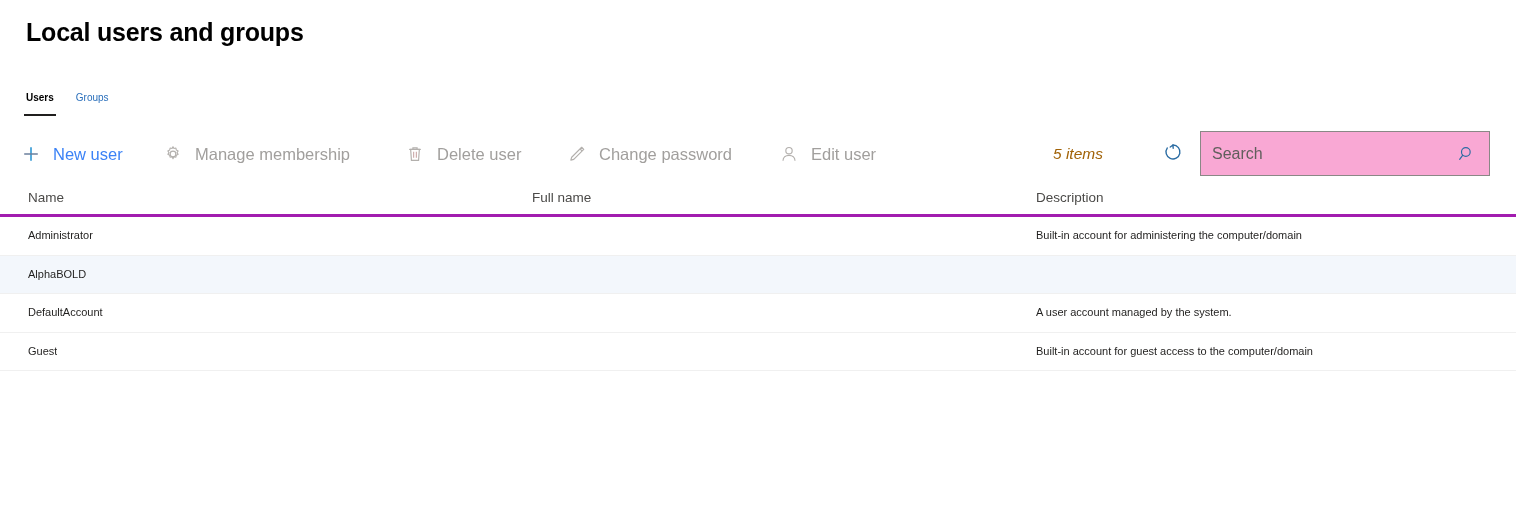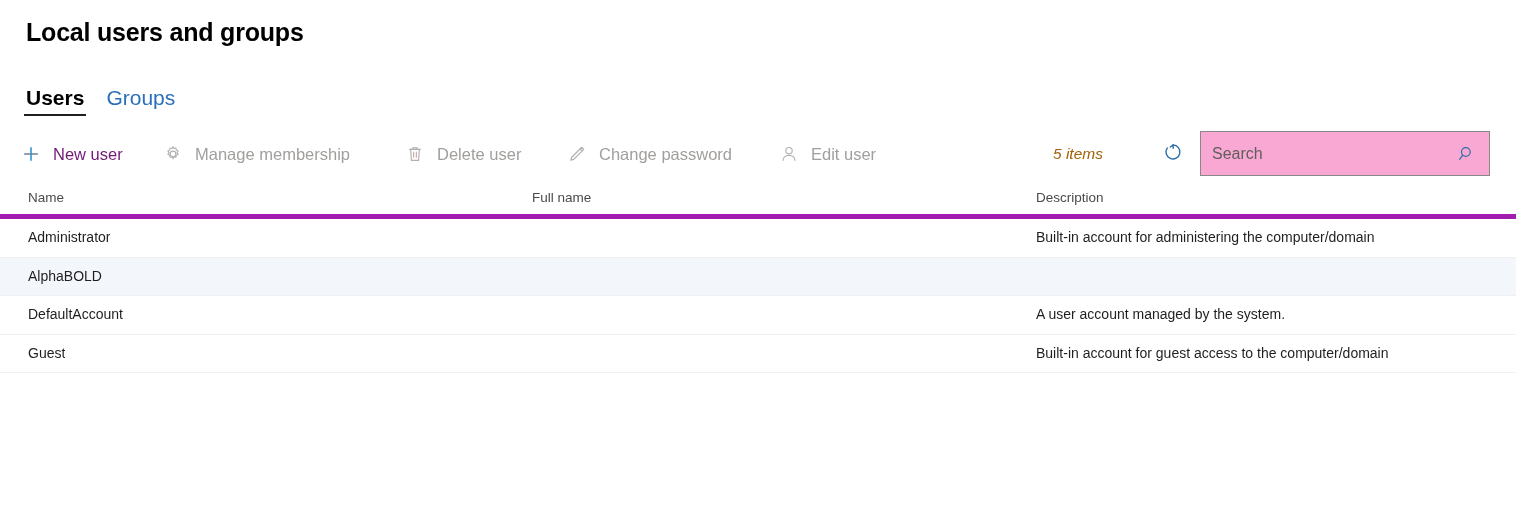--- a/index.html
+++ b/index.html
@@ -47,7 +47,7 @@
   }
   .tab {
     position: relative;
-    font-size: 21px;
+    font-size: 10px;
     line-height: 20px;
     padding: 0 2px 8px 2px;
     cursor: pointer;

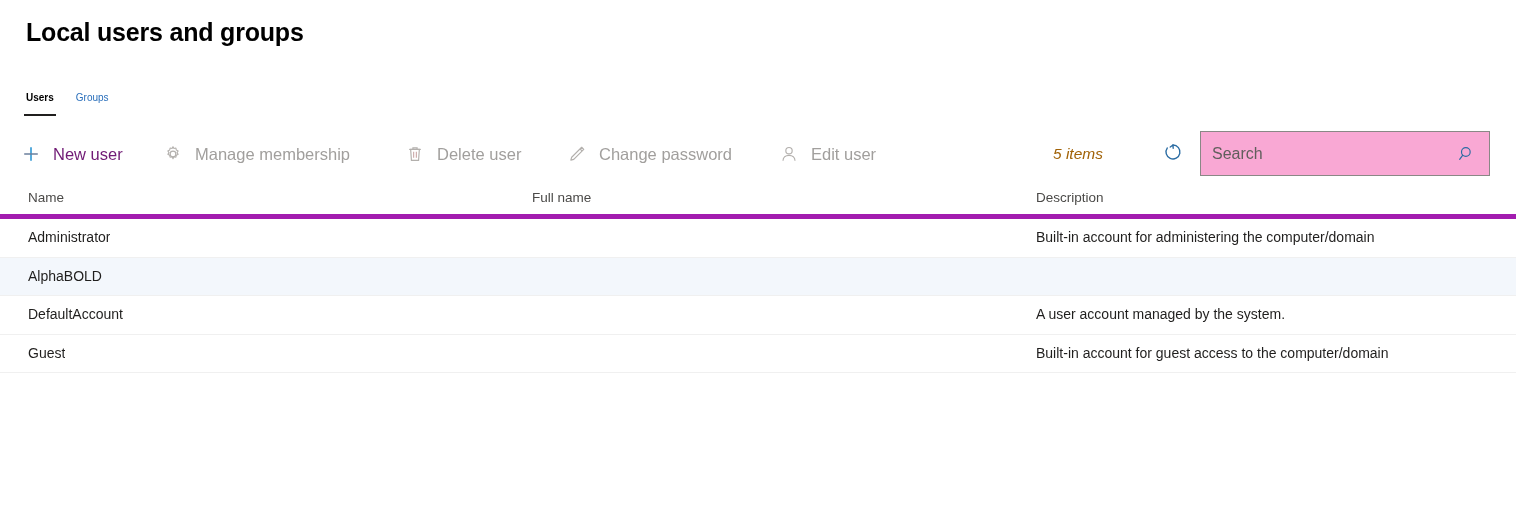--- a/index.html
+++ b/index.html
@@ -94,7 +94,7 @@
     font-size: 16.5px;
     line-height: 20px;
   }
-  .cmd.enabled .cmd-label { color: #701a75; }
+  .cmd.enabled .cmd-label { color: #3b82f6; }
   .cmd.disabled .cmd-label { color: #a19f9d; }
   .cmd .icon {
     display: inline-flex;

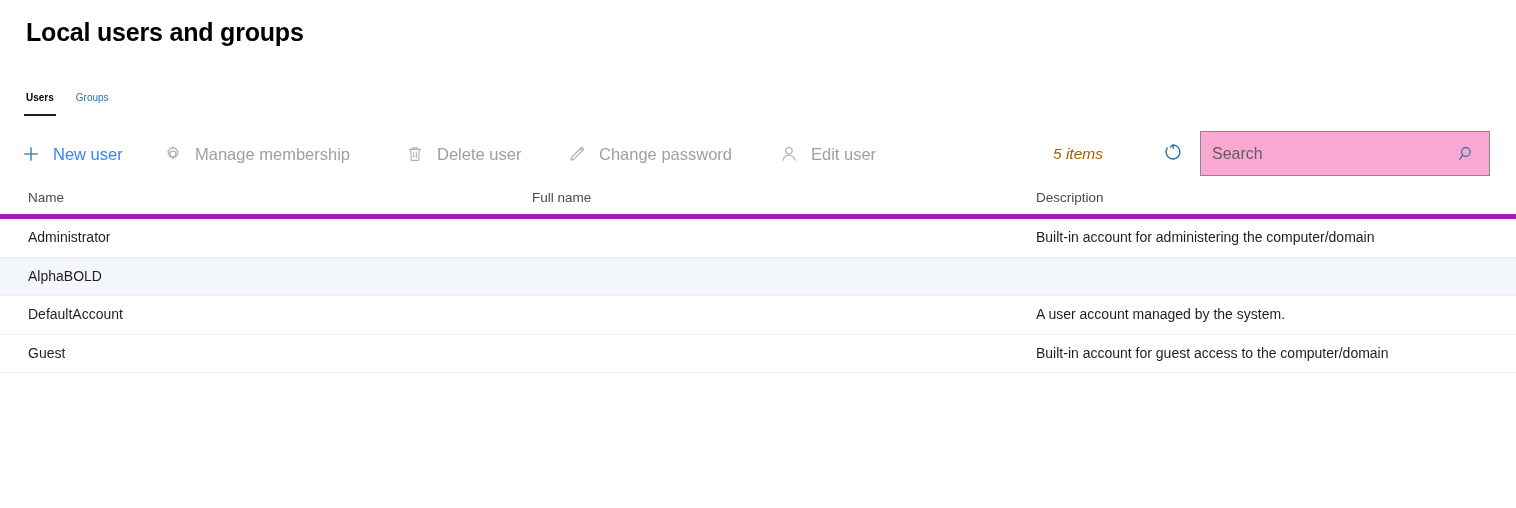--- a/index.html
+++ b/index.html
@@ -177,7 +177,7 @@
   .list-header {
     position: relative;
     height: 30px;
-    border-bottom: 5px solid #a21caf;
+    border-bottom: 3px solid #a21caf;
   }
   .col-head {
     position: absolute;

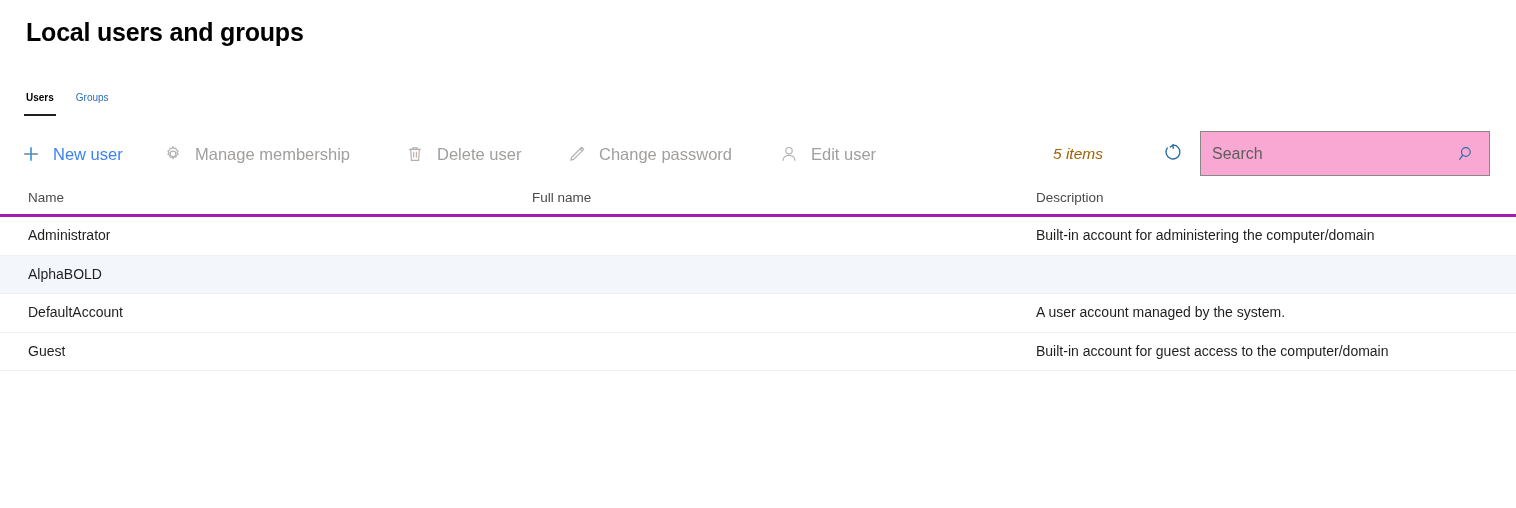--- a/index.html
+++ b/index.html
@@ -204,7 +204,7 @@
   .cell {
     position: absolute;
     top: 9px;
-    font-size: 14px;
+    font-size: 11px;
     line-height: 19px;
     color: #201f1e;
     white-space: nowrap;

